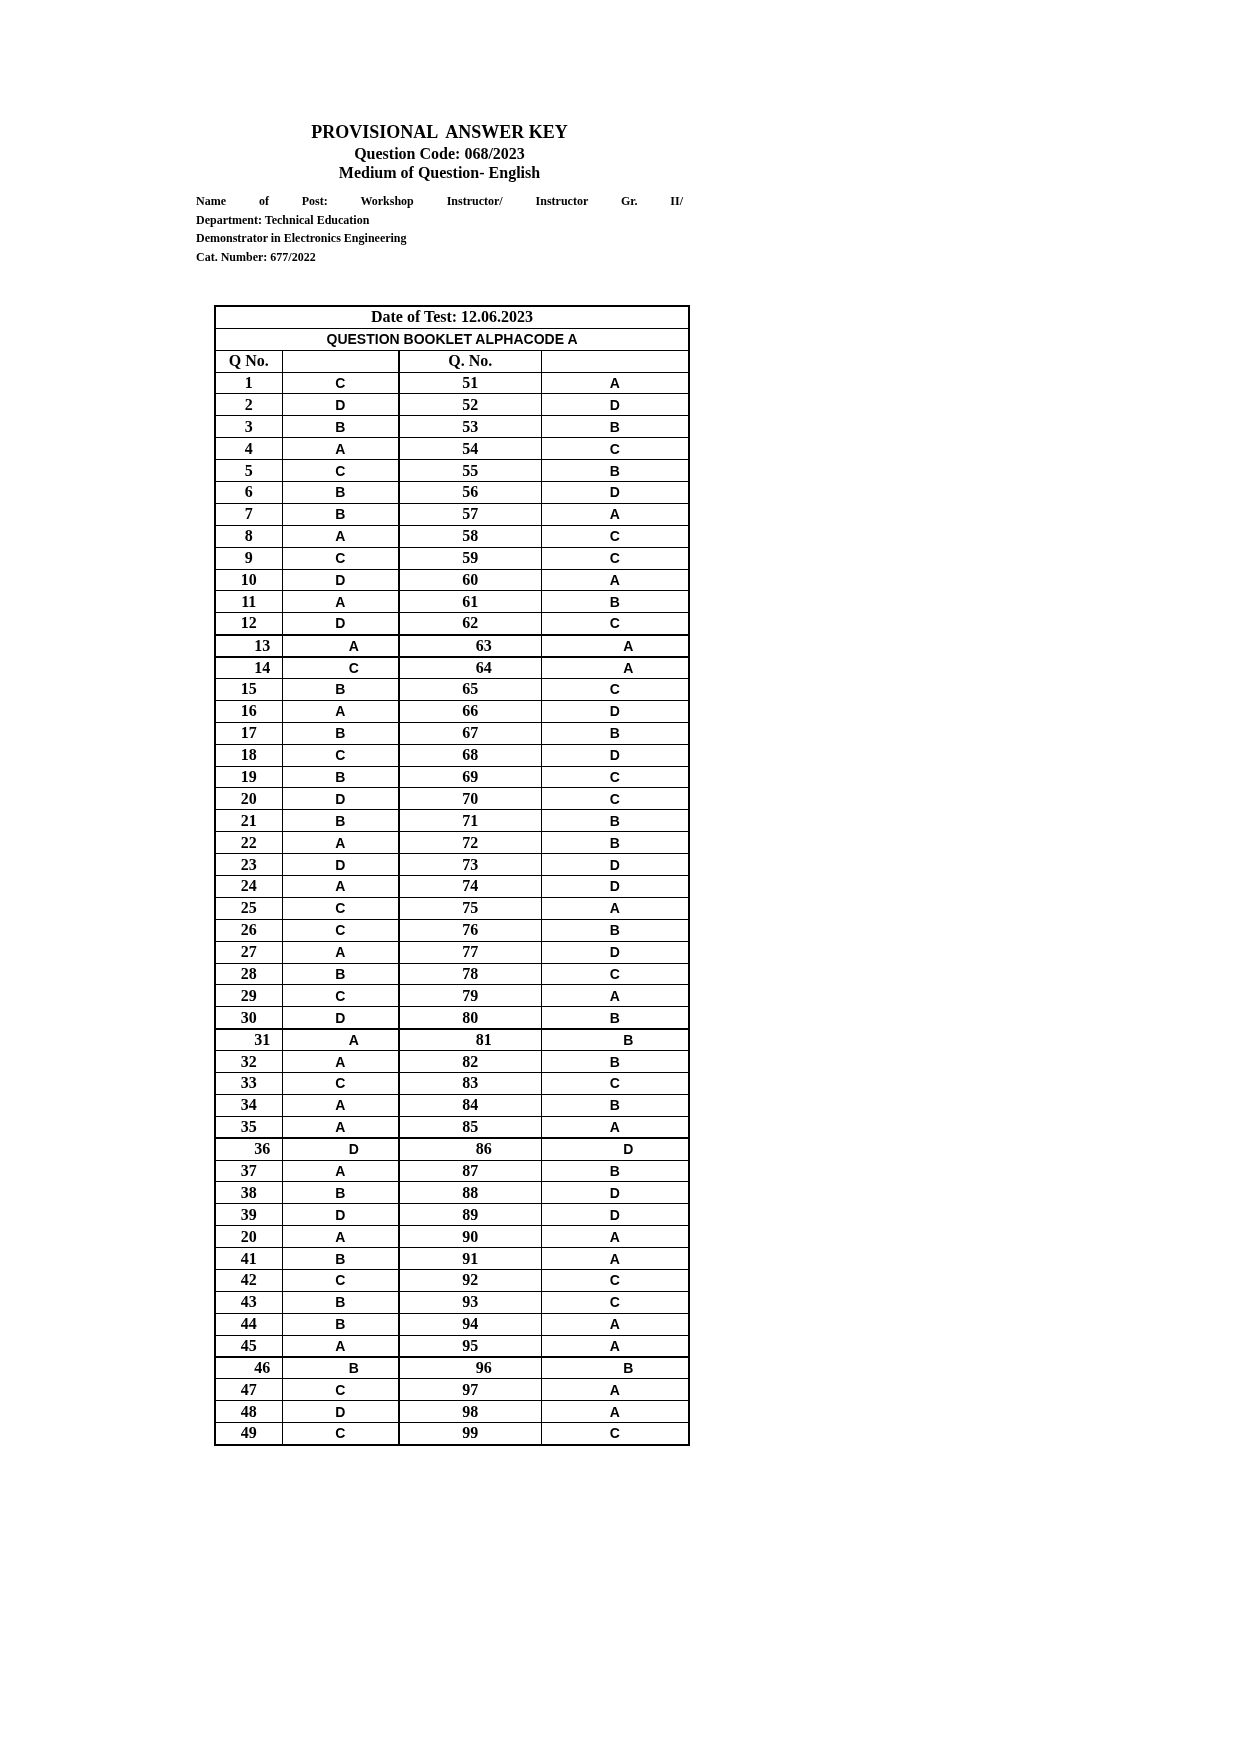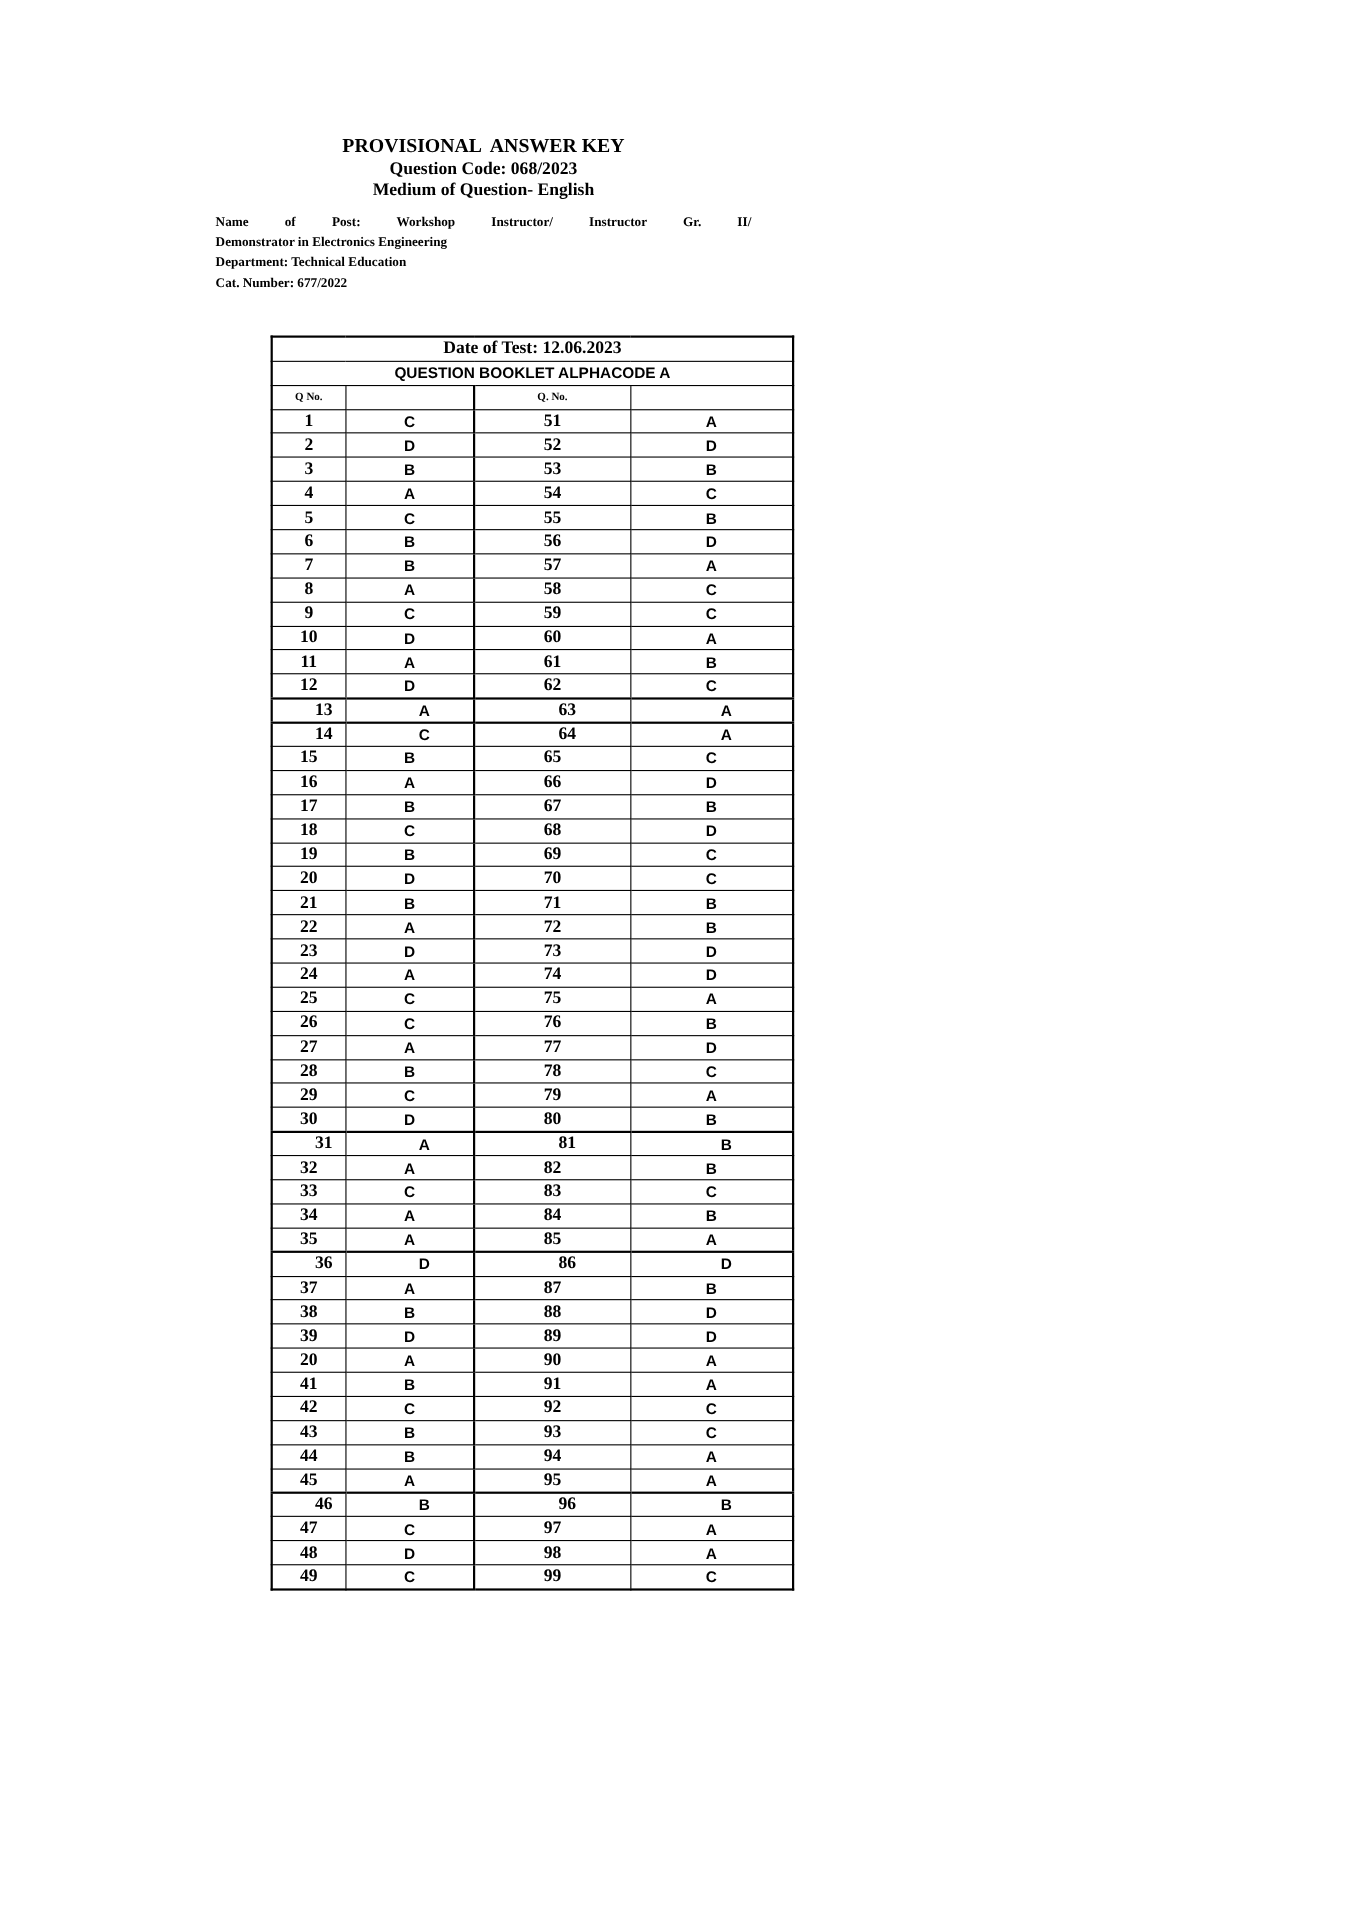--- a/index.html
+++ b/index.html
@@ -121,8 +121,8 @@
 
   <div class="post-block">
     <div class="justify-line">Name of Post: Workshop Instructor/ Instructor Gr. II/</div>
+    <div>Department: Technical Education</div>
     <div>Demonstrator in Electronics Engineering</div>
-    <div>Department: Technical Education</div>
     <div>Cat. Number: 677/2022</div>
   </div>
 

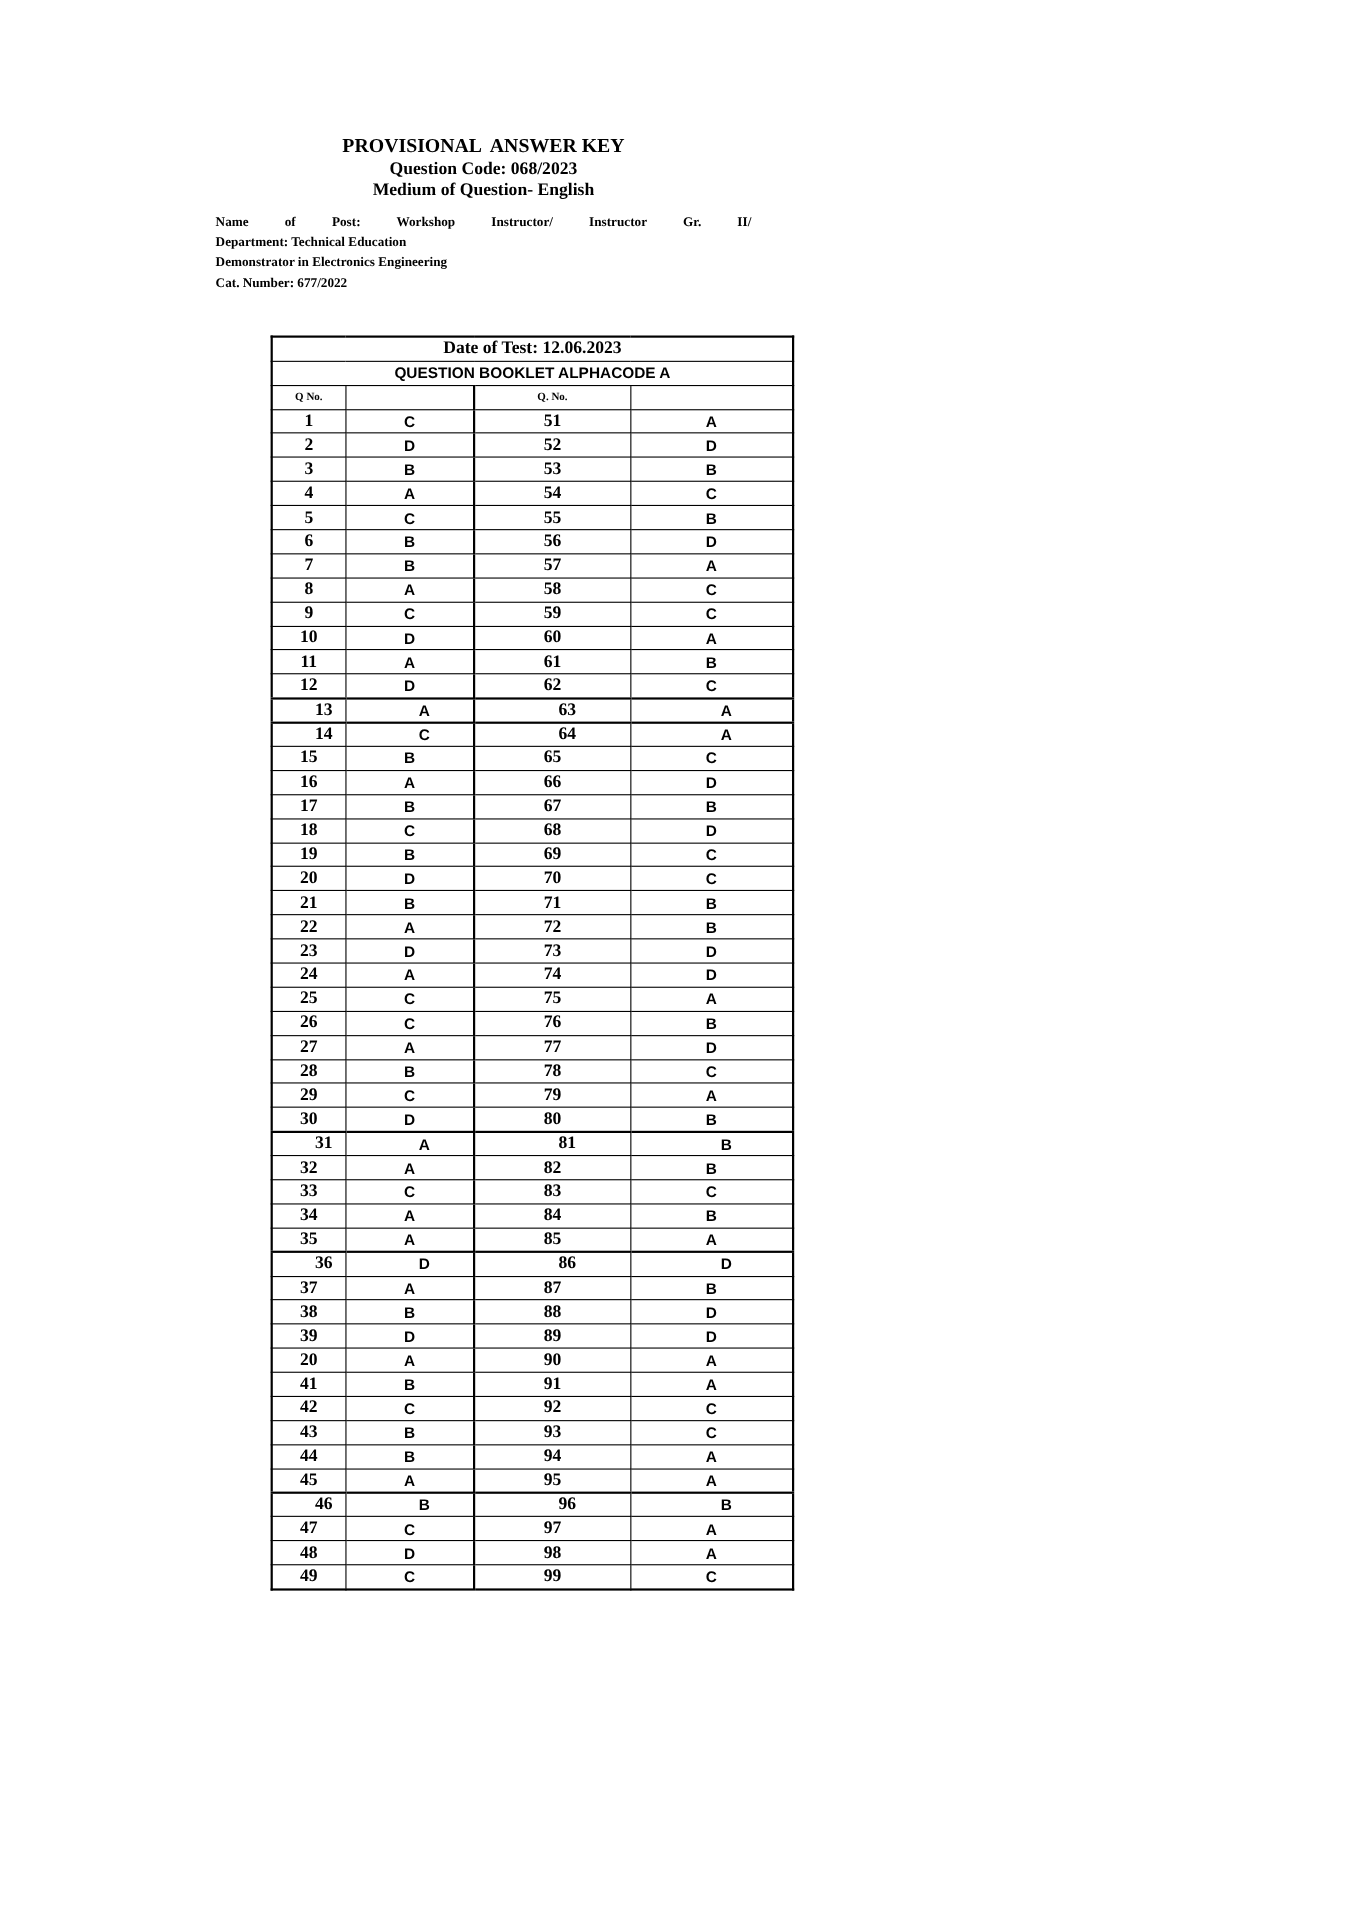--- a/index.html
+++ b/index.html
@@ -59,7 +59,6 @@
     border-collapse: collapse;
     table-layout: fixed;
     border: 2px solid #000000;
-    margin-left: 32px;
   }
   table.answer-key th,
   table.answer-key td {

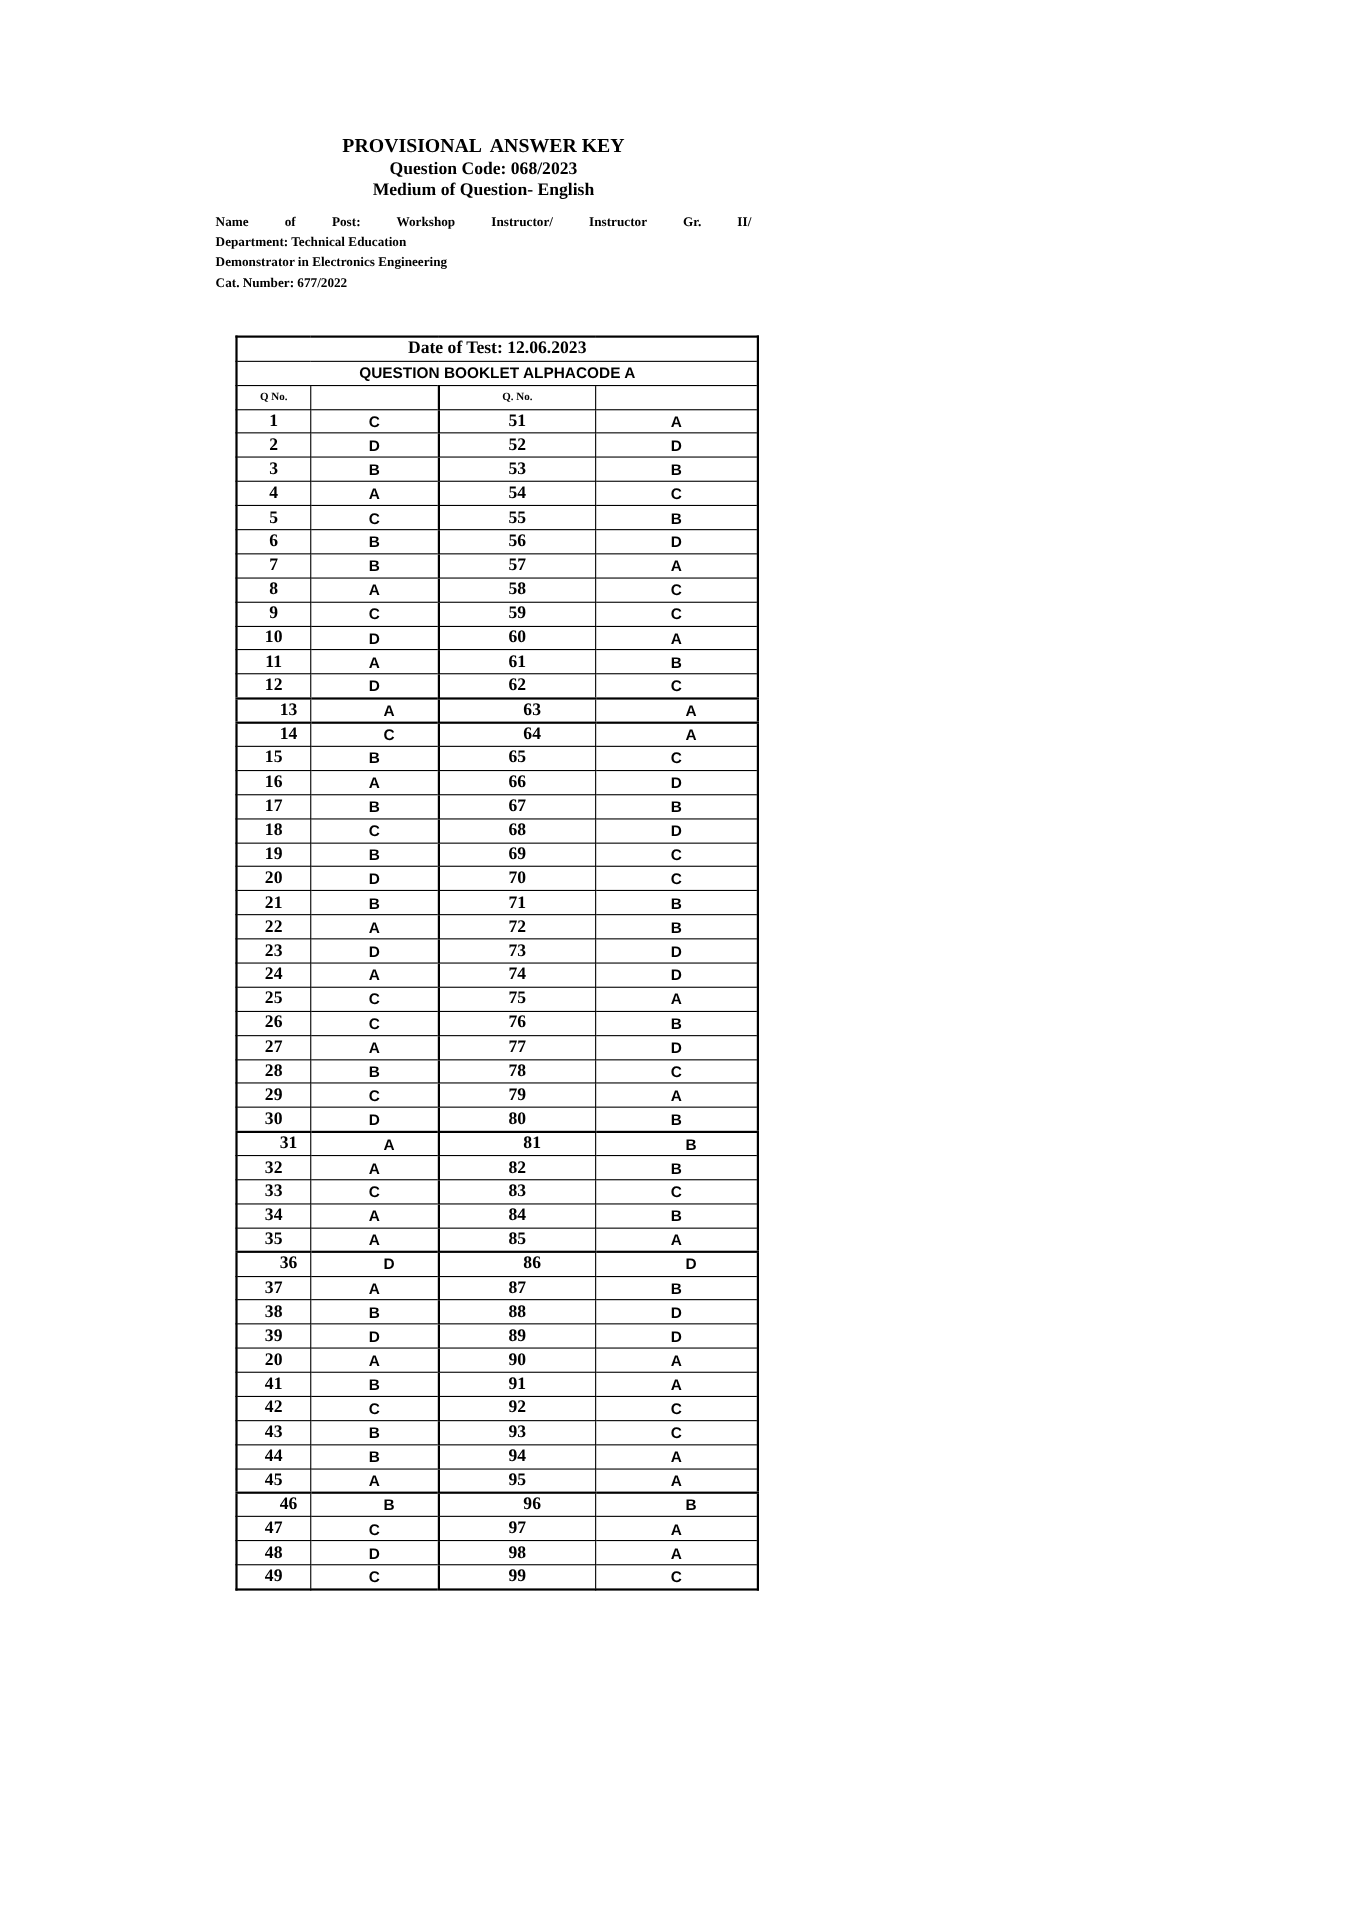--- a/index.html
+++ b/index.html
@@ -93,7 +93,7 @@
   .colhead-row th {
     font-family: "Liberation Serif", serif;
     font-weight: bold;
-    font-size: 10px;
+    font-size: 16px;
   }
   td.serif-cell {
     font-family: "Liberation Serif", serif;

